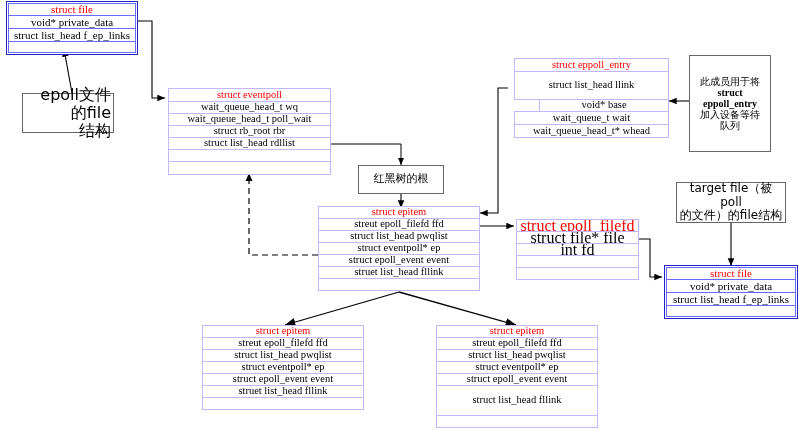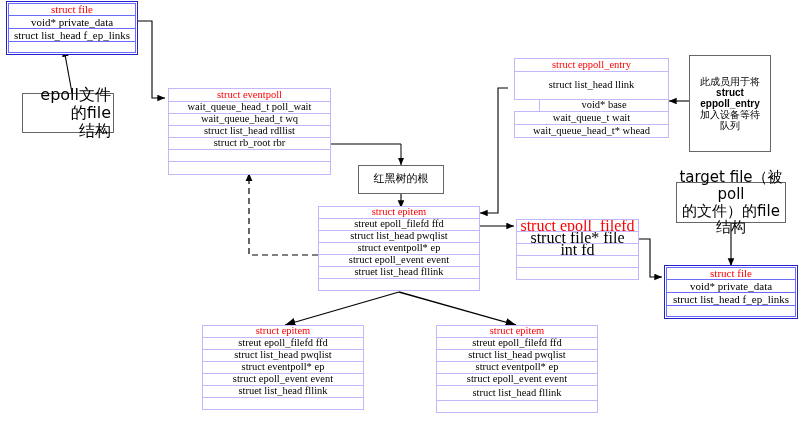--- a/index.html
+++ b/index.html
@@ -39,7 +39,7 @@
   }
   .note span{display:block;width:100%;}
   .cn{font-family:"DejaVu Sans", sans-serif;}
-  .b{font-family:Liberation Sans, sans-serif;font-weight:bold;}
+  .b{font-family:Liberation Serif, serif;font-weight:bold;}
 </style>
 </head>
 <body>

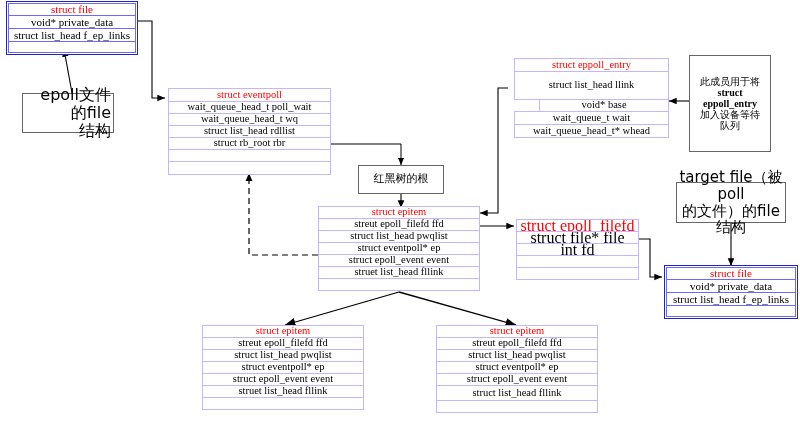--- a/index.html
+++ b/index.html
@@ -97,8 +97,8 @@
 
   <div class="sbox" style="left:168px;top:88px;width:163px;font-size:10.5px;">
     <div class="row title" style="height:14px;">struct eventpoll</div>
+    <div class="row" style="height:13px;">wait_queue_head_t wq</div>
     <div class="row" style="height:13px;">wait_queue_head_t poll_wait</div>
-    <div class="row" style="height:13px;">wait_queue_head_t wq</div>
     <div class="row" style="height:13px;">struct list_head rdllist</div>
     <div class="row" style="height:13px;">struct rb_root rbr</div>
     <div class="row" style="height:13px;"></div>

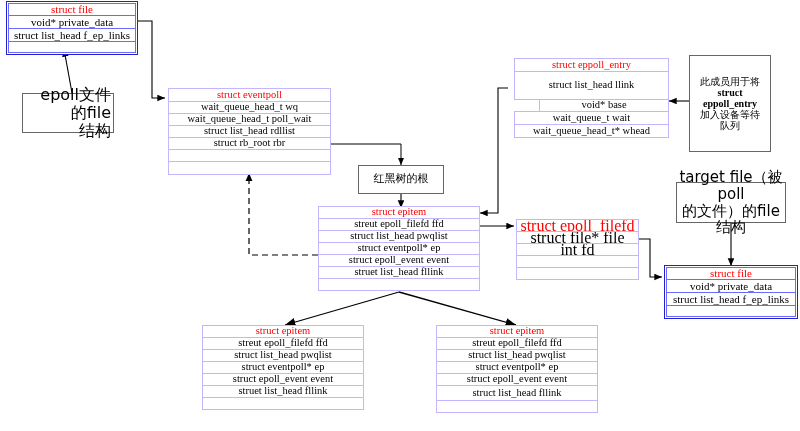--- a/index.html
+++ b/index.html
@@ -99,8 +99,8 @@
     <div class="row title" style="height:14px;">struct eventpoll</div>
     <div class="row" style="height:13px;">wait_queue_head_t wq</div>
     <div class="row" style="height:13px;">wait_queue_head_t poll_wait</div>
+    <div class="row" style="height:13px;">struct rb_root rbr</div>
     <div class="row" style="height:13px;">struct list_head rdllist</div>
-    <div class="row" style="height:13px;">struct rb_root rbr</div>
     <div class="row" style="height:13px;"></div>
     <div class="row" style="height:14px;"></div>
   </div>

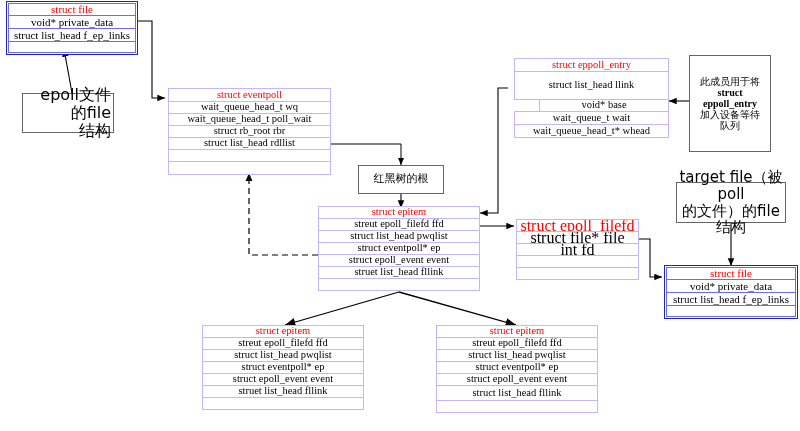--- a/index.html
+++ b/index.html
@@ -127,7 +127,7 @@
     </span>
   </div>
 
-  <div class="note cn" style="left:676px;top:182px;width:110px;height:41px;font-size:15px;">
+  <div class="note cn" style="left:676px;top:182px;width:110px;height:41px;font-size:12px;">
     <span>
       <span>target file（被poll</span>
       <span>的文件）的file结构</span>

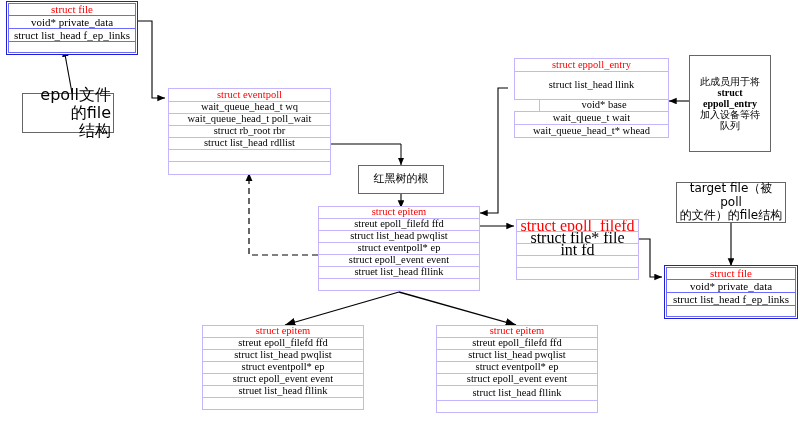--- a/index.html
+++ b/index.html
@@ -175,7 +175,7 @@
     <div class="row" style="height:13px;">struct list_head pwqlist</div>
     <div class="row" style="height:13px;">struct eventpoll* ep</div>
     <div class="row" style="height:13px;">struct epoll_event event</div>
-    <div class="row" style="height:16px;">struct list_head fllink</div>
+    <div class="row" style="height:31px;">struct list_head fllink</div>
     <div class="row" style="height:13px;"></div>
   </div>
 

